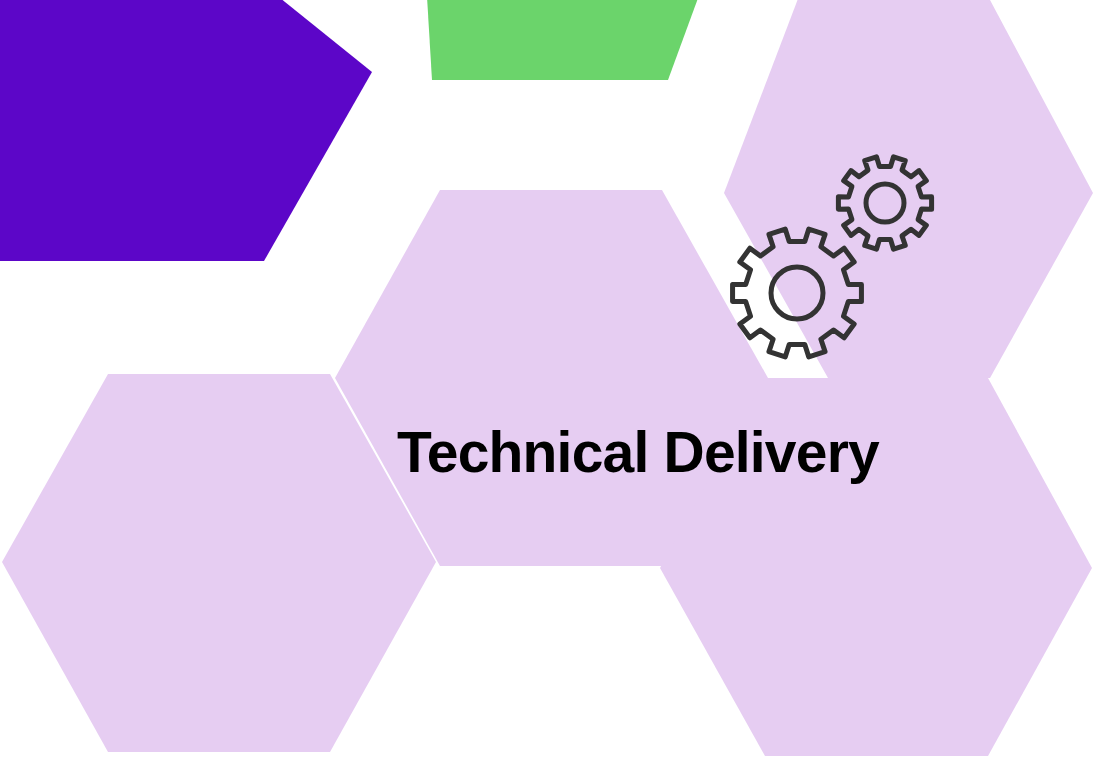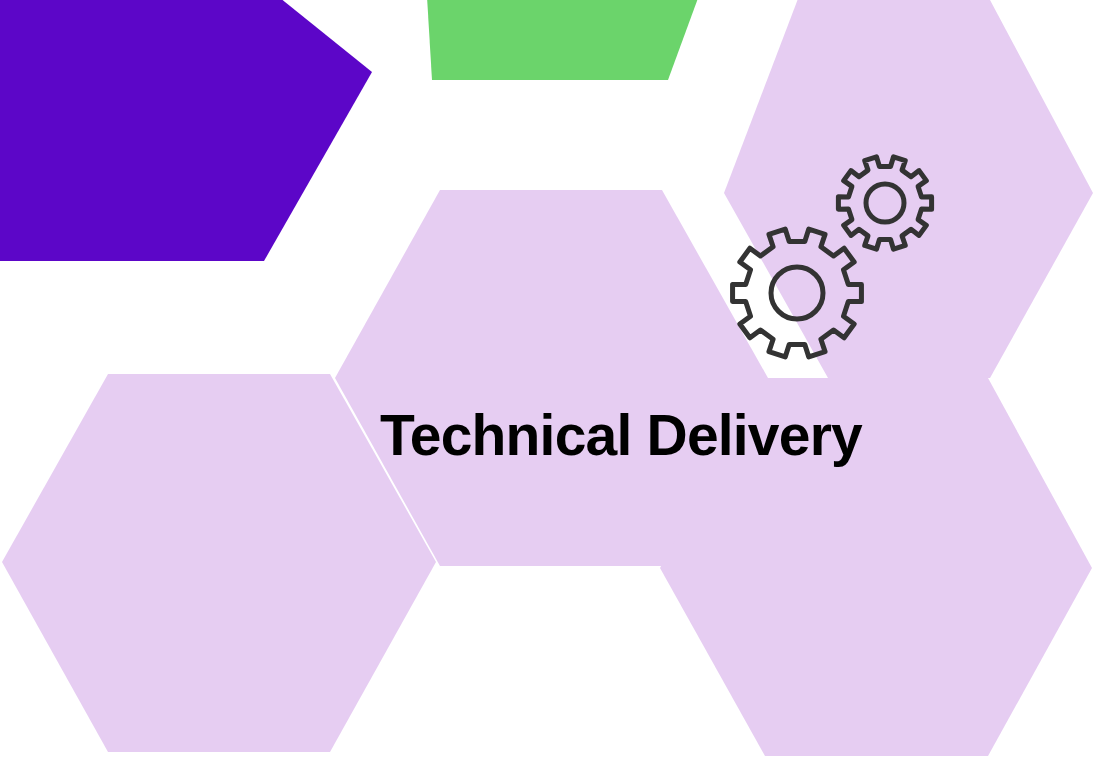--- a/index.html
+++ b/index.html
@@ -28,7 +28,7 @@
     left: 380px;
     top: 400px;
     width: 560px;
-    margin: 0;
+    margin: 17px;
     font-family: "Liberation Sans", sans-serif;
     font-weight: 700;
     font-size: 57px;

